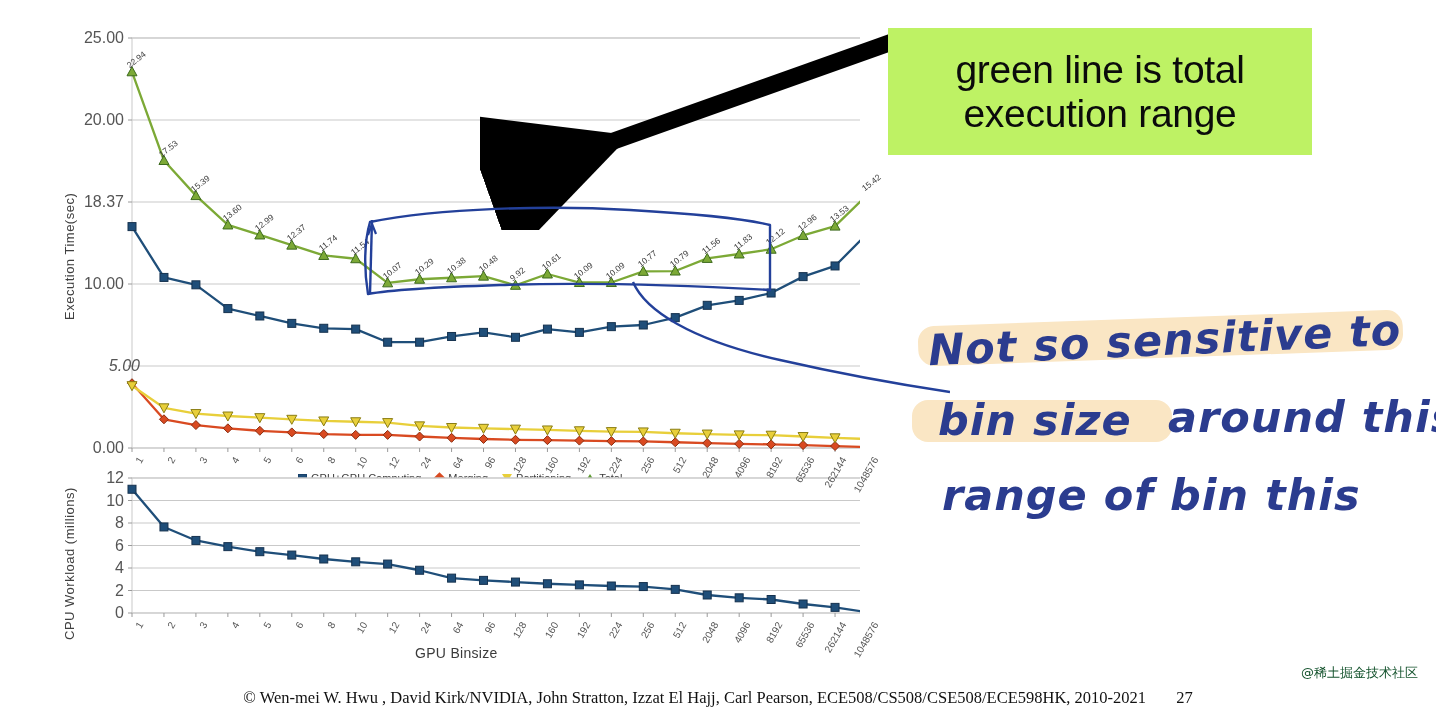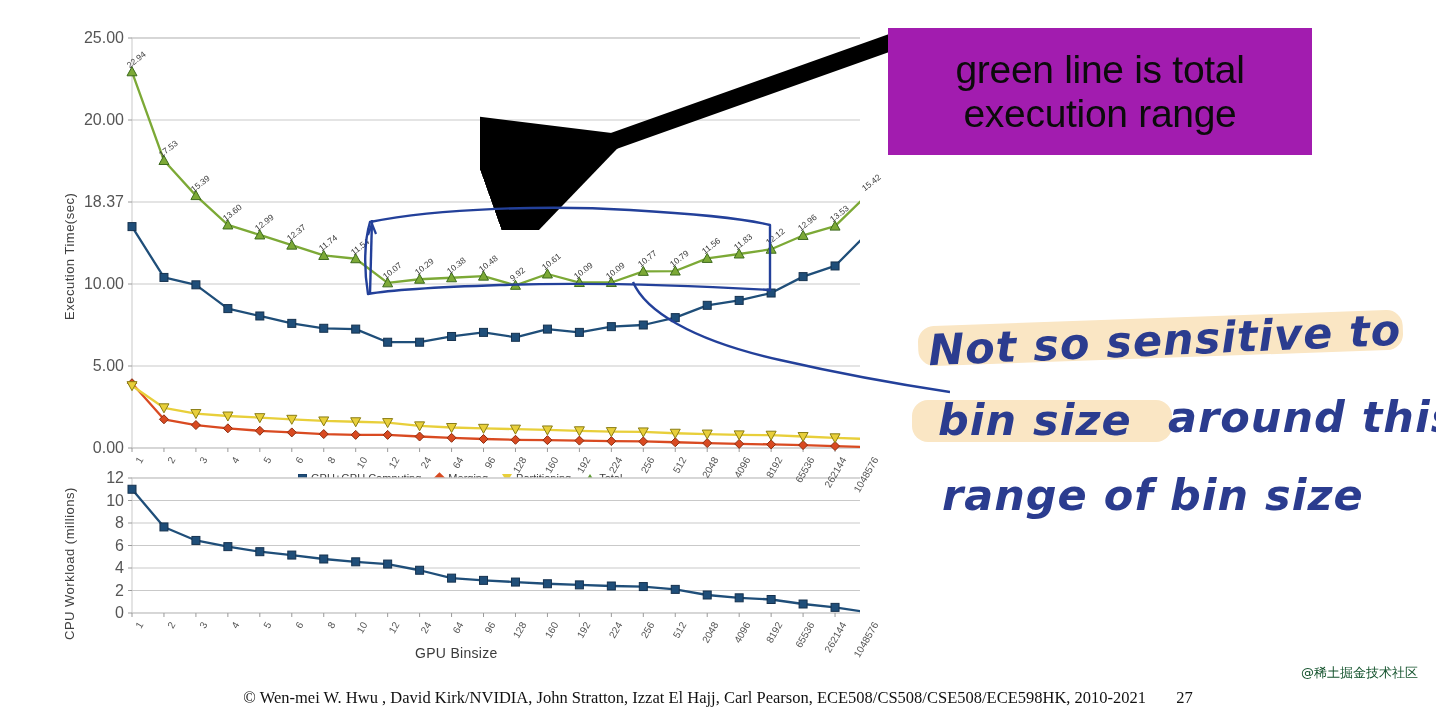--- a/index.html
+++ b/index.html
@@ -54,7 +54,7 @@
   
   #green-callout {
     position:absolute; left:888px; top:28px; width:424px; height:127px;
-    background:#a21caf;
+    background:#bef264;
     display:flex; flex-direction:column; align-items:center; justify-content:center;
     line-height:1.12;
   }

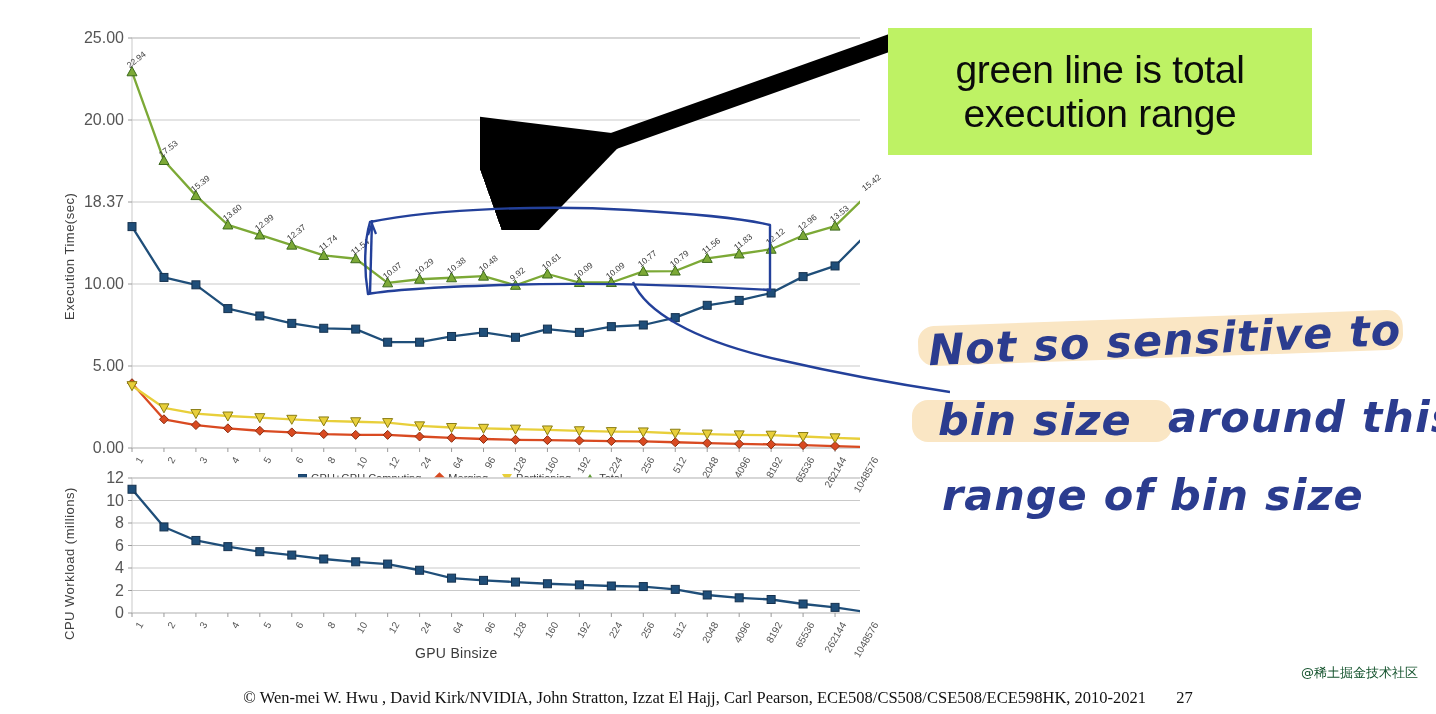--- a/index.html
+++ b/index.html
@@ -328,7 +328,7 @@
 
     <div class="axis-title-x" id="xtitle-bottom" style="left:375px; top:625px;">GPU Binsize</div>
   <div class="ytick" style="left: 0px; width: 84px; top: 428px;">0.00</div>
-      <div class="ytick" style="left: 0px; width: 84px; top: 346px;">5.00</div>
+      <div class="ytick" style="left: 16px; width: 84px; top: 346px; font-style: italic;">5.00</div>
       <div class="ytick" style="left: 0px; width: 84px; top: 264px;">10.00</div>
       <div class="ytick" style="left: 0px; width: 84px; top: 182px;">18.37</div>
       <div class="ytick" style="left: 0px; width: 84px; top: 100px;">20.00</div>

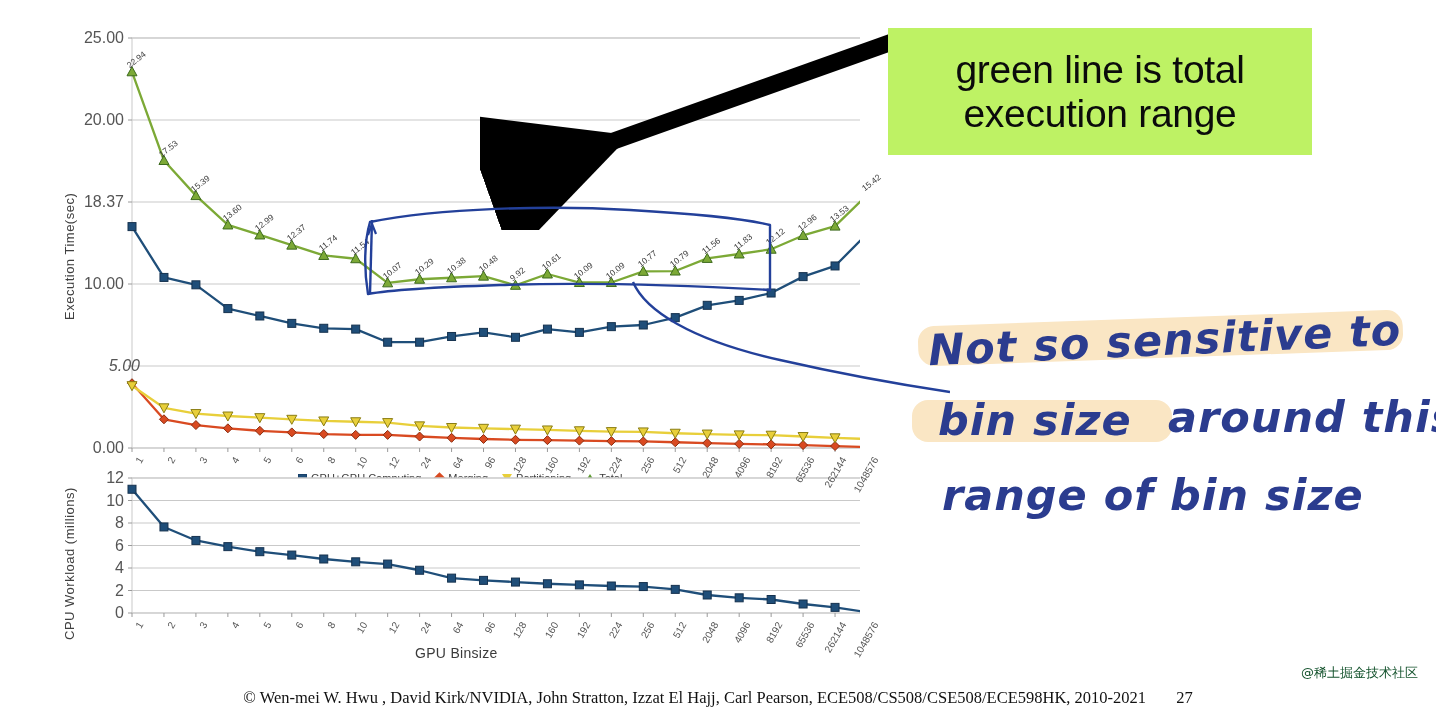--- a/index.html
+++ b/index.html
@@ -443,7 +443,7 @@
   <div class="hw" style="left:928px; top:315px; transform:rotate(-2.5deg);">Not so sensitive to</div>
   <div class="hw" style="left:938px; top:395px;">bin size</div>
   <div class="hw" style="left:1168px; top:392px;">around this</div>
-  <div class="hw" style="left:942px; top:470px;">range of bin size</div>
+  <div class="hw" style="left:942px; top:470px;">range of bin this</div>
 
   <div id="watermark">@稀土掘金技术社区</div>
   <div id="footer">

